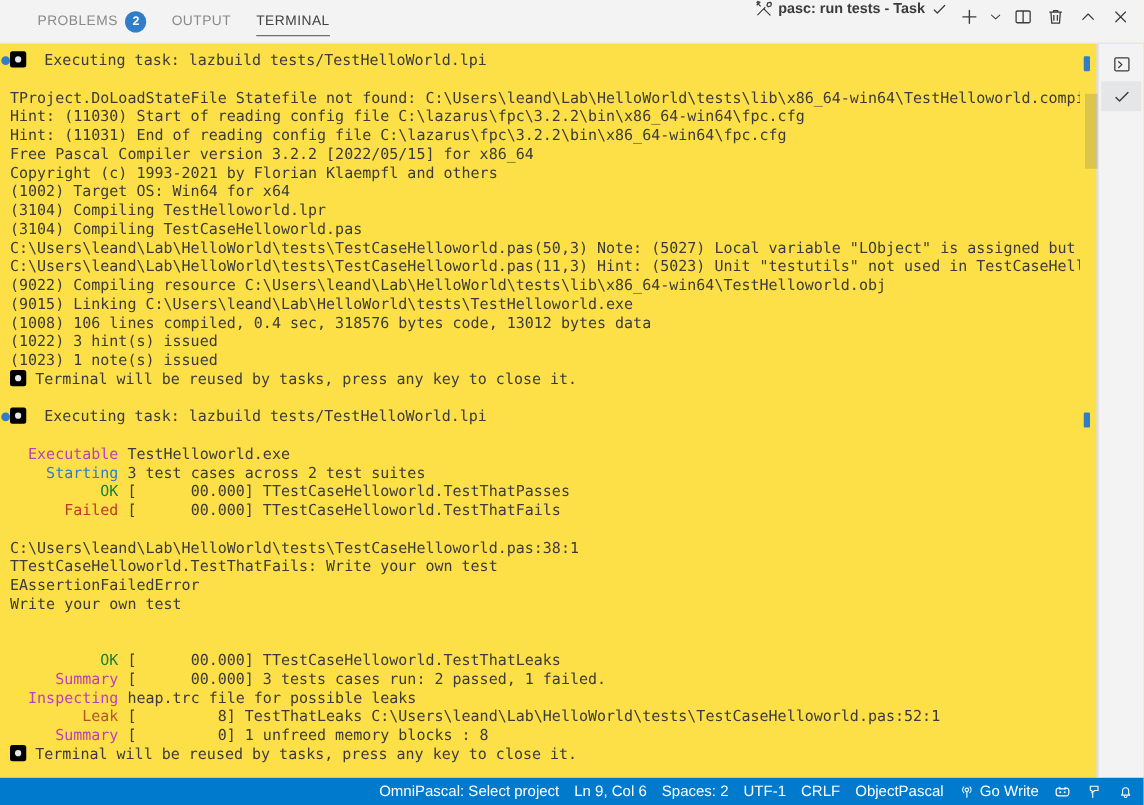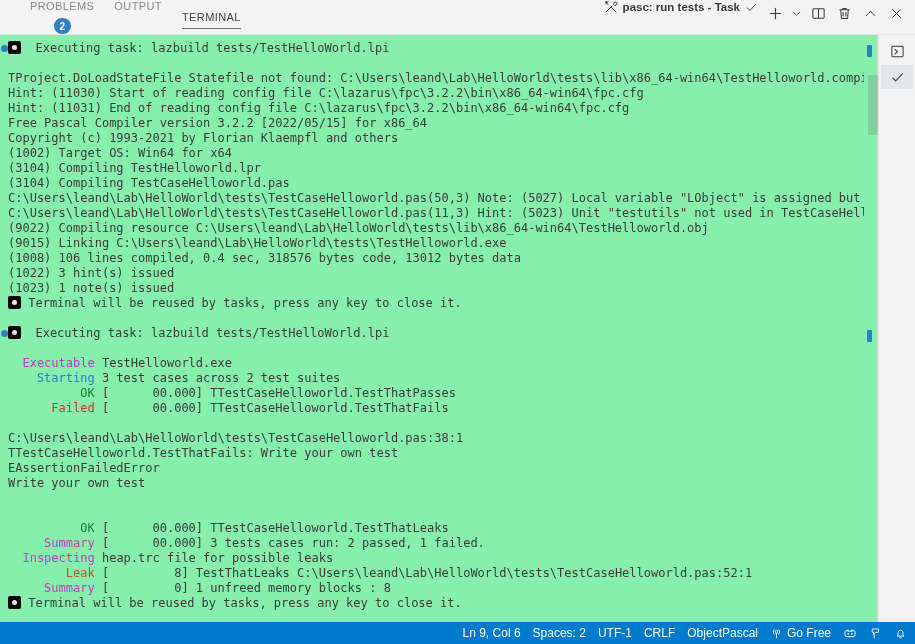--- a/index.html
+++ b/index.html
@@ -28,7 +28,7 @@
     position: relative; cursor: pointer;
     white-space: nowrap;
   }
-  .tab.inactive { color: #8a8a8a; flex-direction: column; }
+  .tab.inactive { color: #8a8a8a; }
   .tab.active::after {
     content: ""; position: absolute; left: 10px; right: 10px; bottom: 5px;
     height: 1px; background: #6f6f6f;

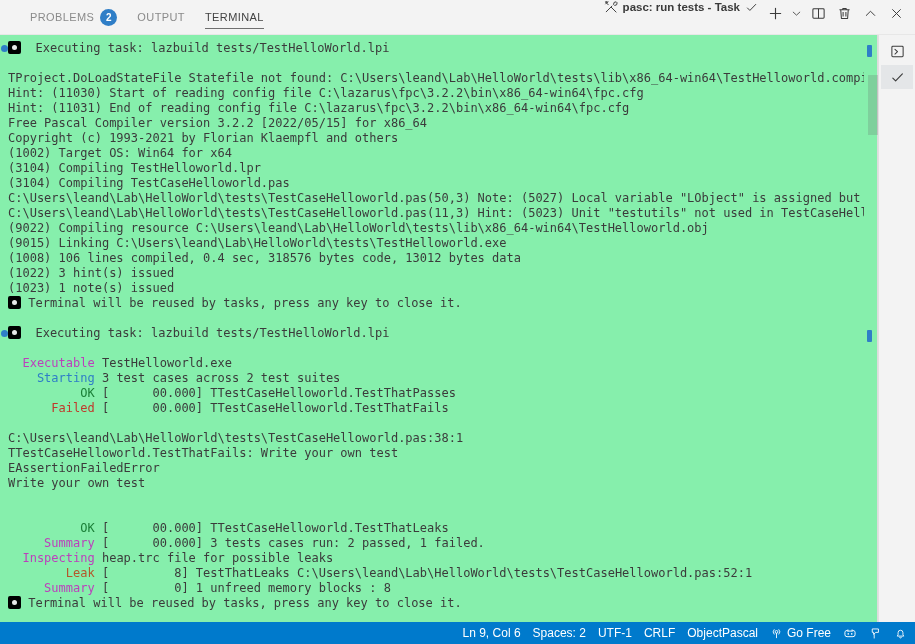--- a/index.html
+++ b/index.html
@@ -60,7 +60,7 @@
   
   .terminal-wrap {
     flex: 1; position: relative; display: flex;
-    background: #86efac; overflow: hidden;
+    background: #fde047; overflow: hidden;
   }
   .terminal {
     flex: 1; position: relative;

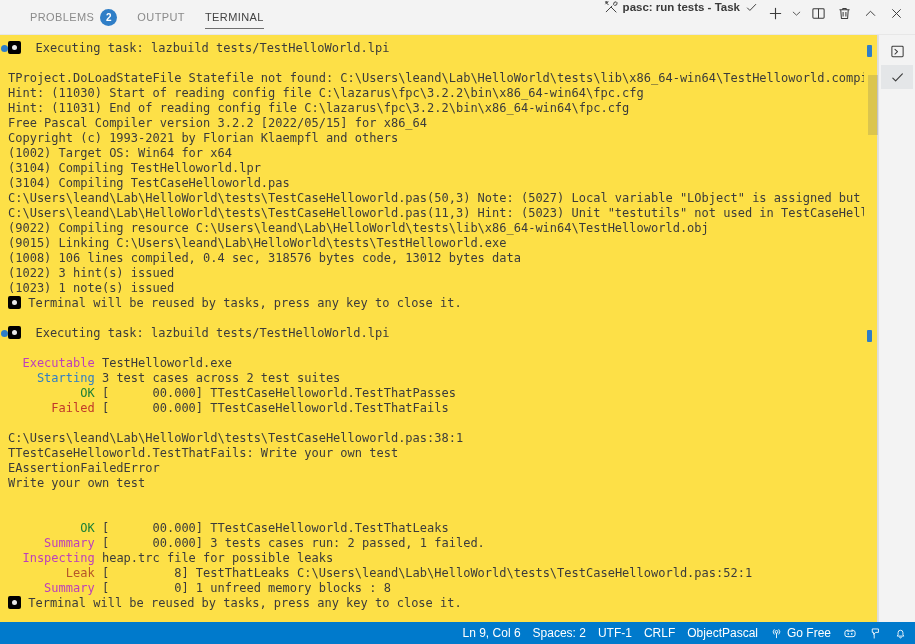--- a/index.html
+++ b/index.html
@@ -256,6 +256,9 @@
     <div class="sb-spacer"></div>
 
     <div class="sb-item">
+      <span>OmniPascal: Select project</span>
+    </div>
+    <div class="sb-item">
       <span>Ln 9, Col 6</span>
     </div>
     <div class="sb-item">

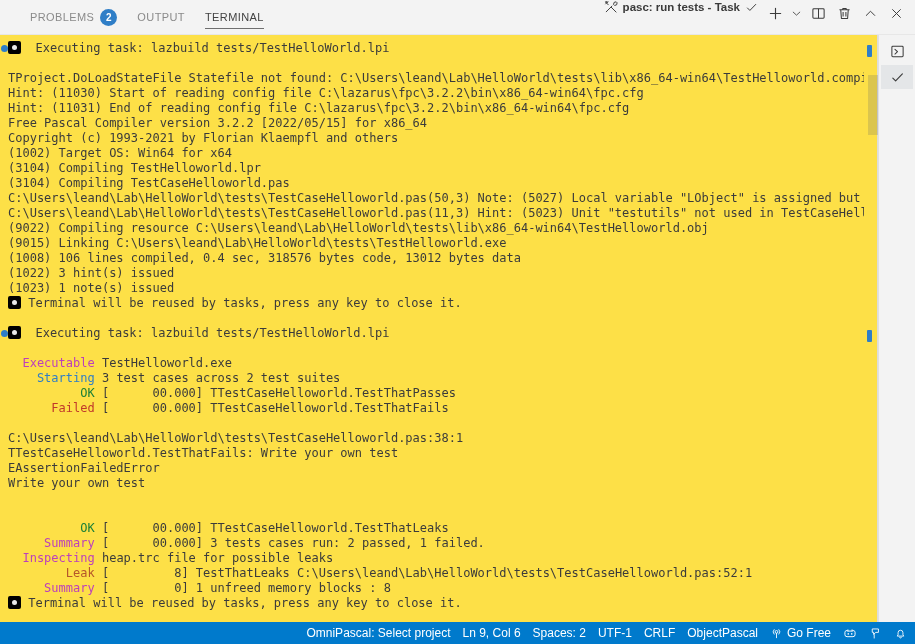--- a/index.html
+++ b/index.html
@@ -281,7 +281,7 @@
           <path d="M8 7.8v5.4" stroke-linecap="round"></path>
         </svg>
       </span>
-      <span>Go Free</span>
+      <span>Go Write</span>
     </div>
     <div class="sb-item">
       <span>

